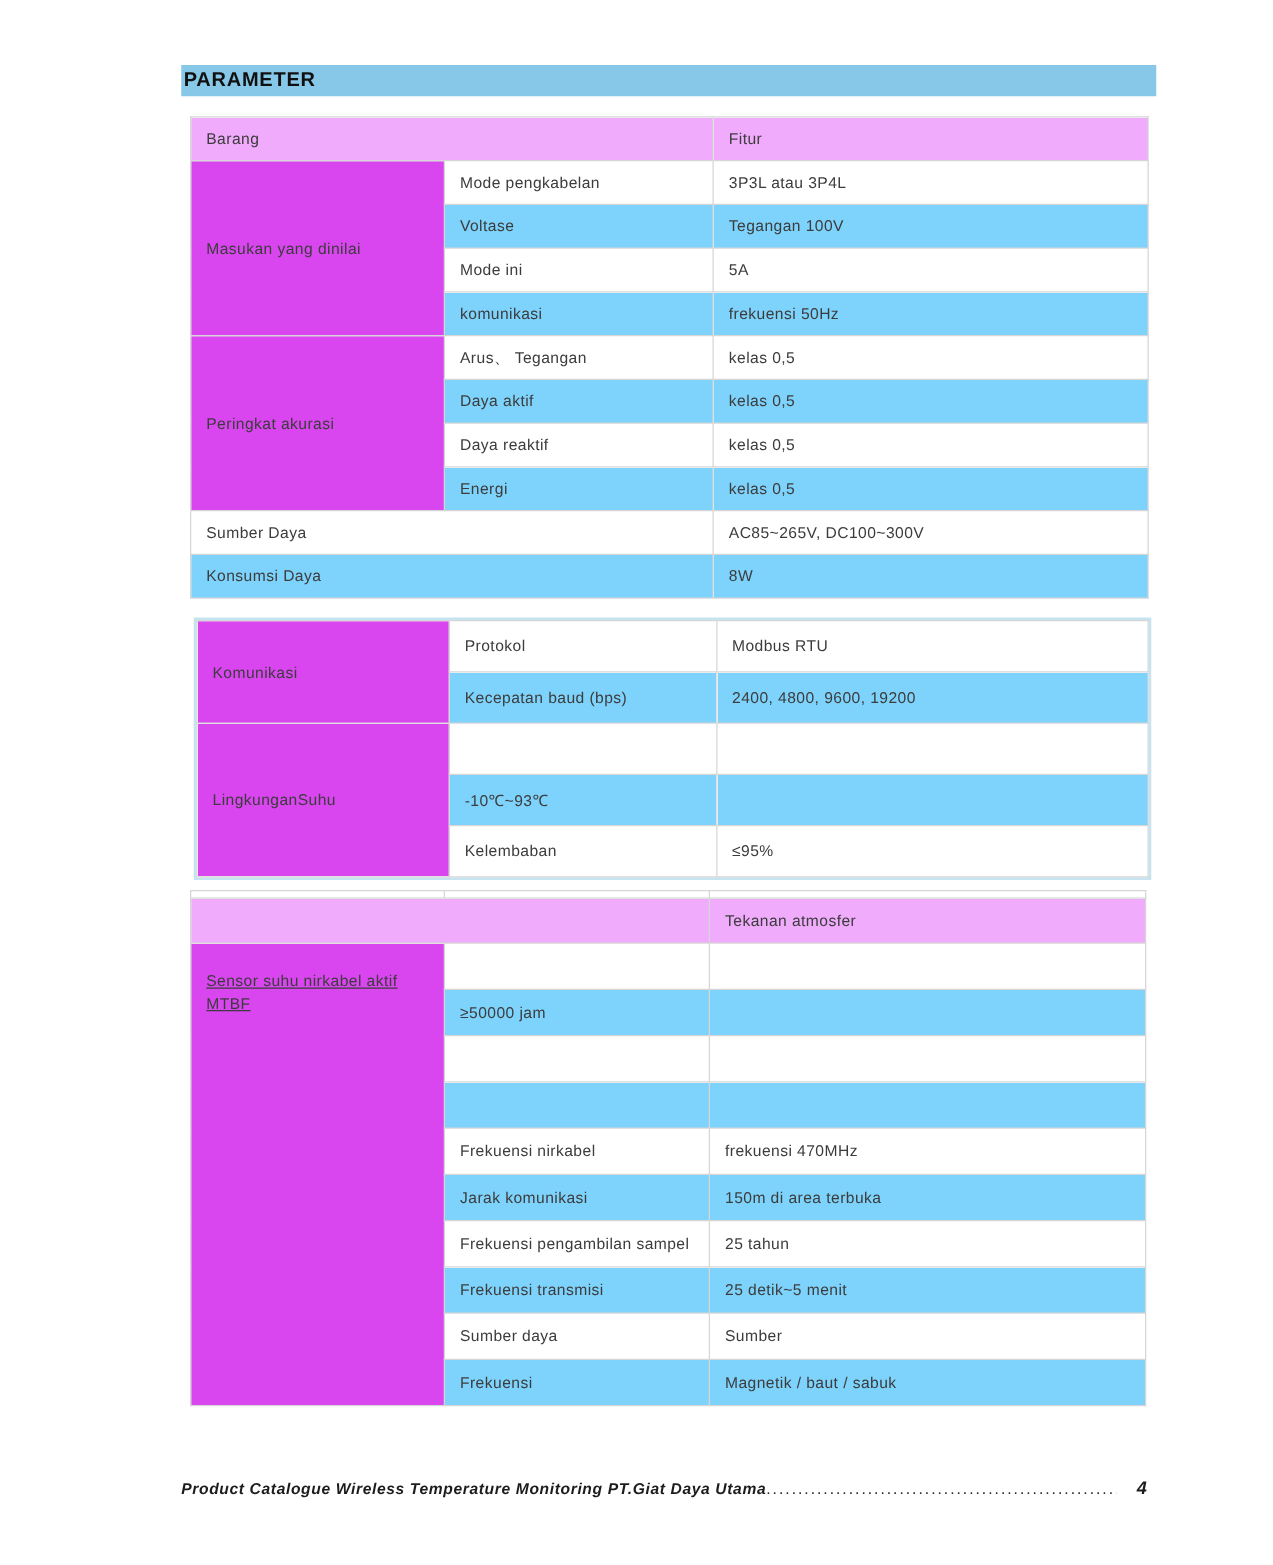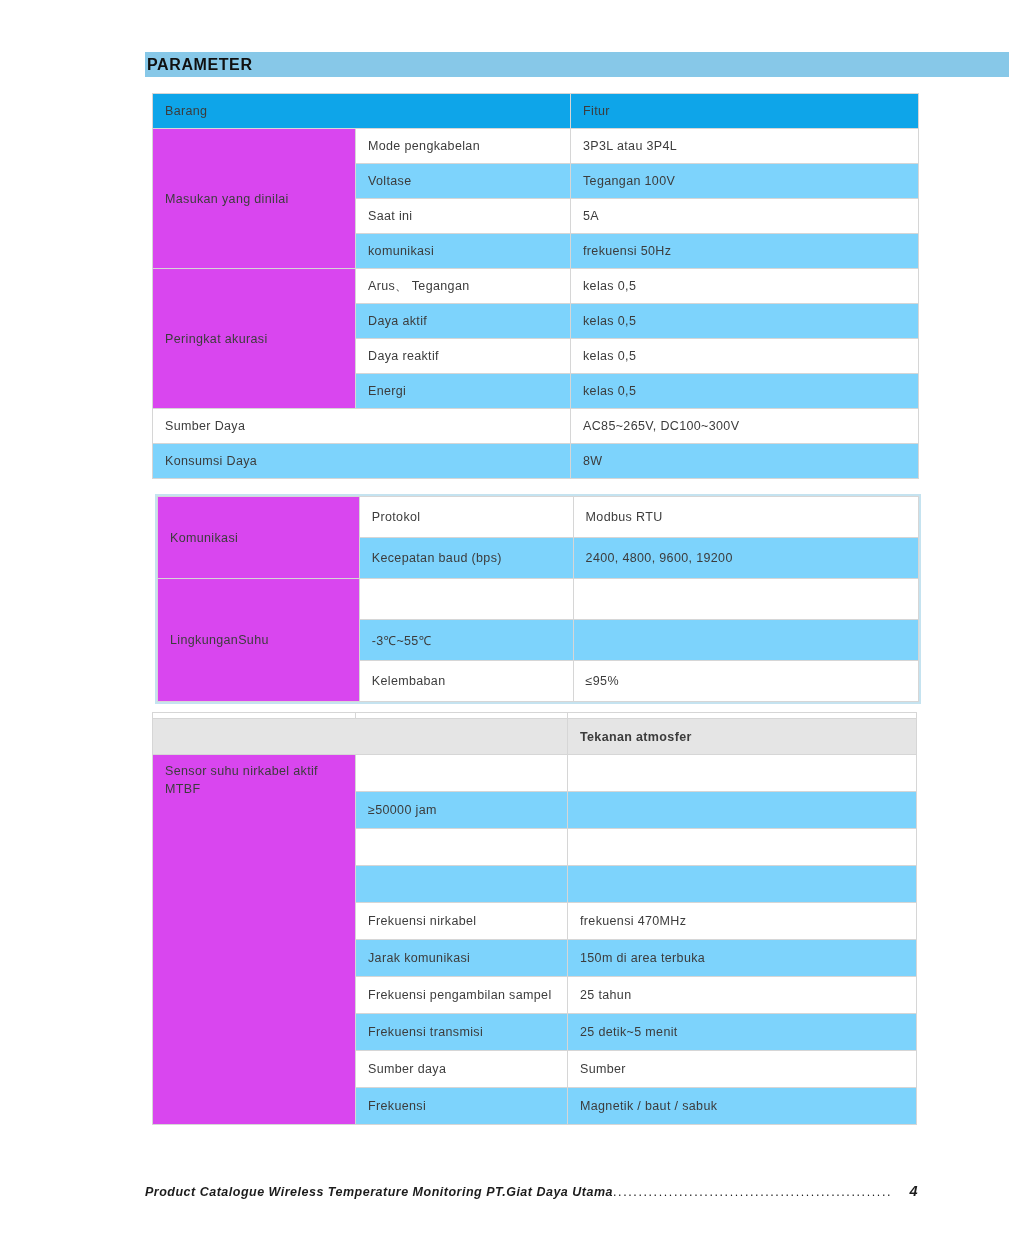--- a/index.html
+++ b/index.html
@@ -10,7 +10,7 @@
 
   
   .title-bar {
-    position:absolute; left:145px; top:52px; width:864px; height:25px;
+    position:absolute; left:145px; top:52px; width:780px; height:25px;
     background:#87c8e8; display:flex; align-items:center;
   }
   .title-bar .title-text {

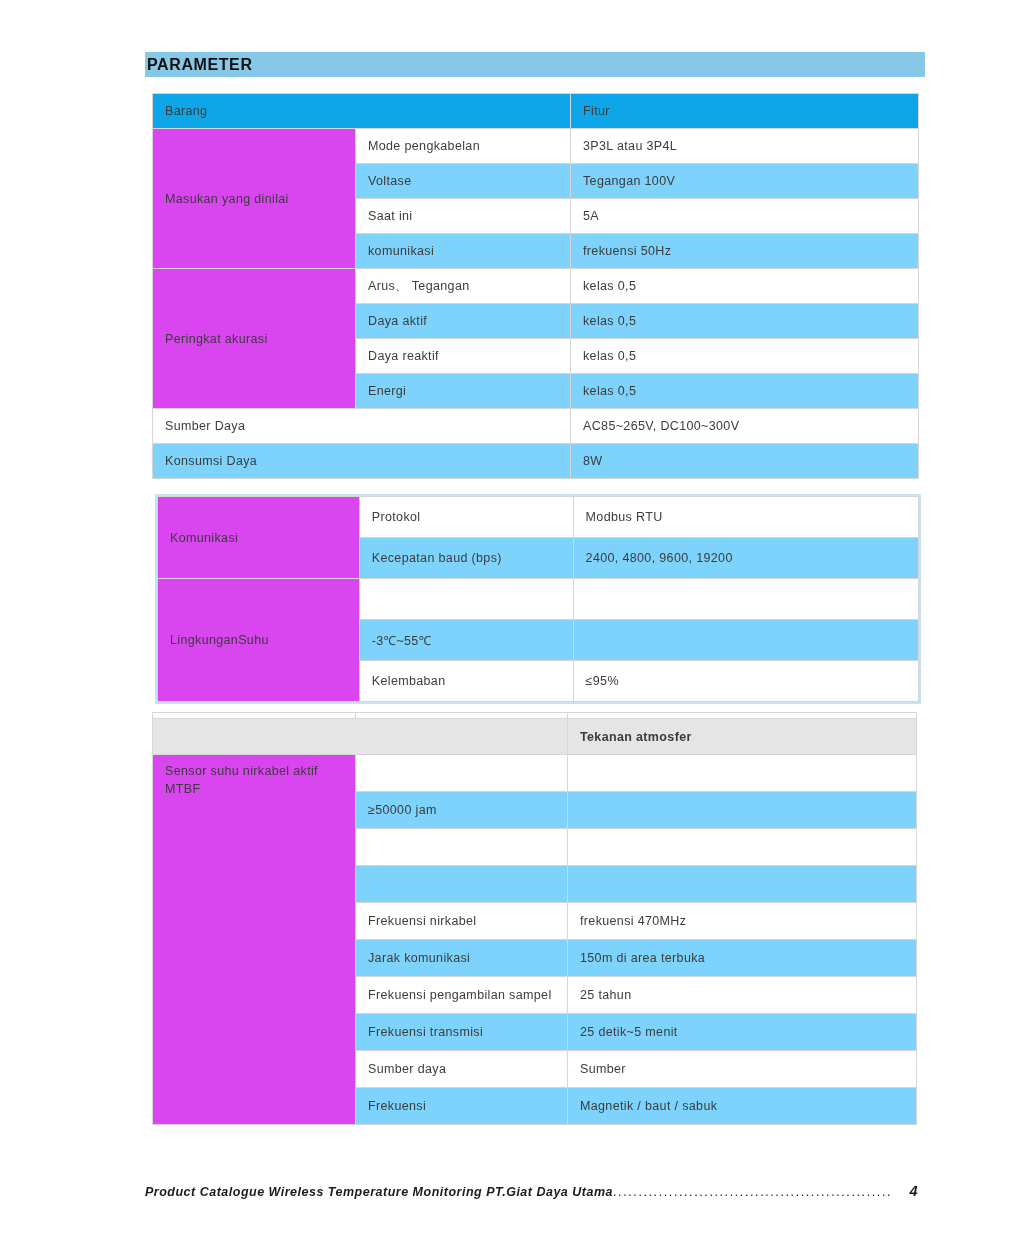--- a/index.html
+++ b/index.html
@@ -26,7 +26,7 @@
   }
   tr.g td { background:#7dd3fc; }
   td.wlabel { background:#d946ef; }
-  tr.hdr td { background:#0ea5e9; }
+  tr.hdr td { background:#f0abfc; }
   tr.hdr3 td { background:#e5e5e5;font-weight:bold; }
 
   

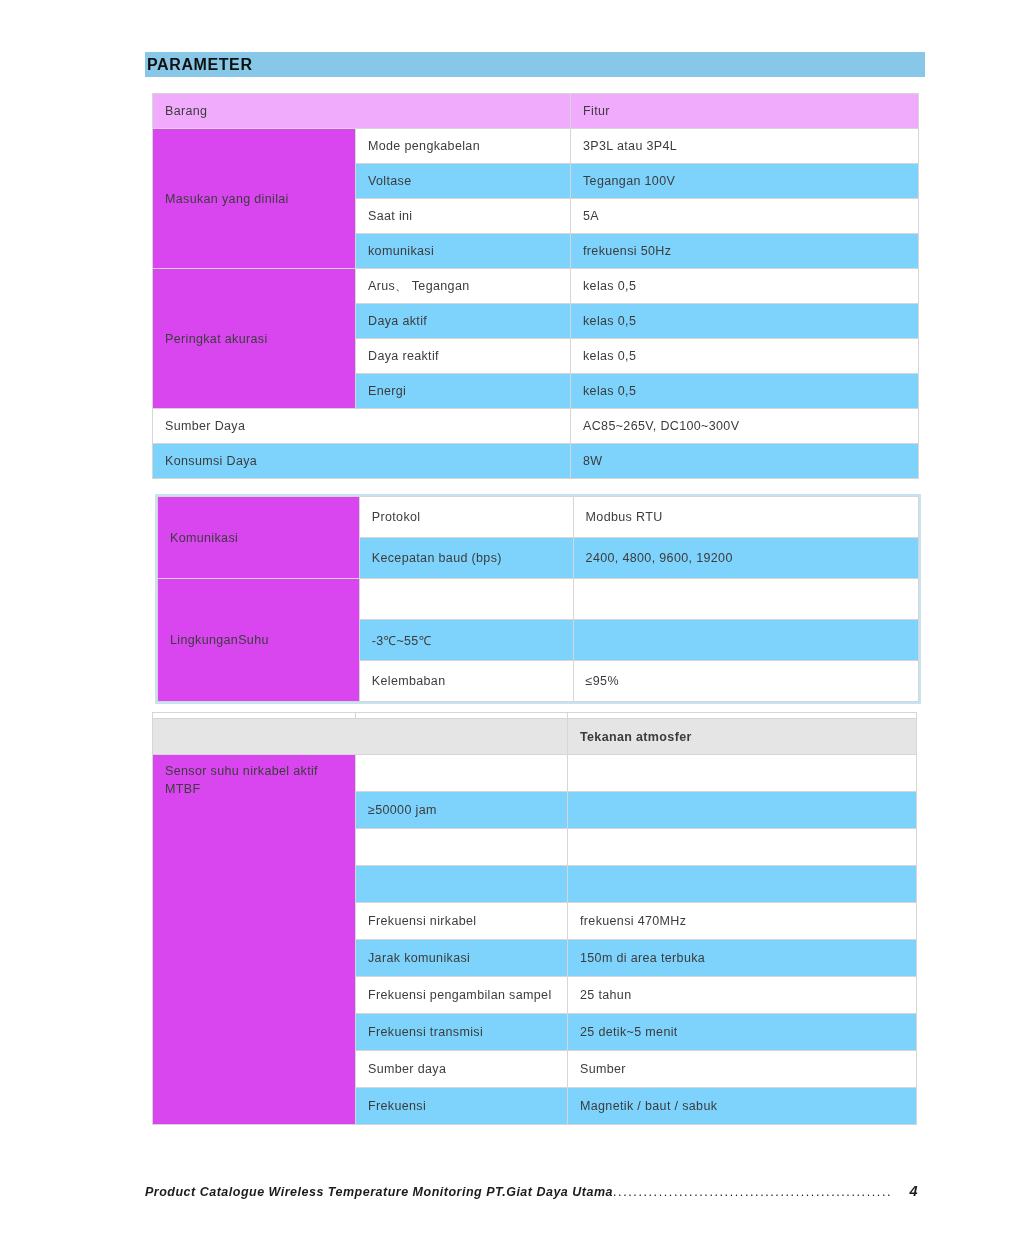--- a/index.html
+++ b/index.html
@@ -91,7 +91,7 @@
       <td>Tegangan 100V</td>
     </tr>
     <tr>
-      <td>Saat ini</td>
+      <td>Mode ini</td>
       <td>5A</td>
     </tr>
     <tr class="g">

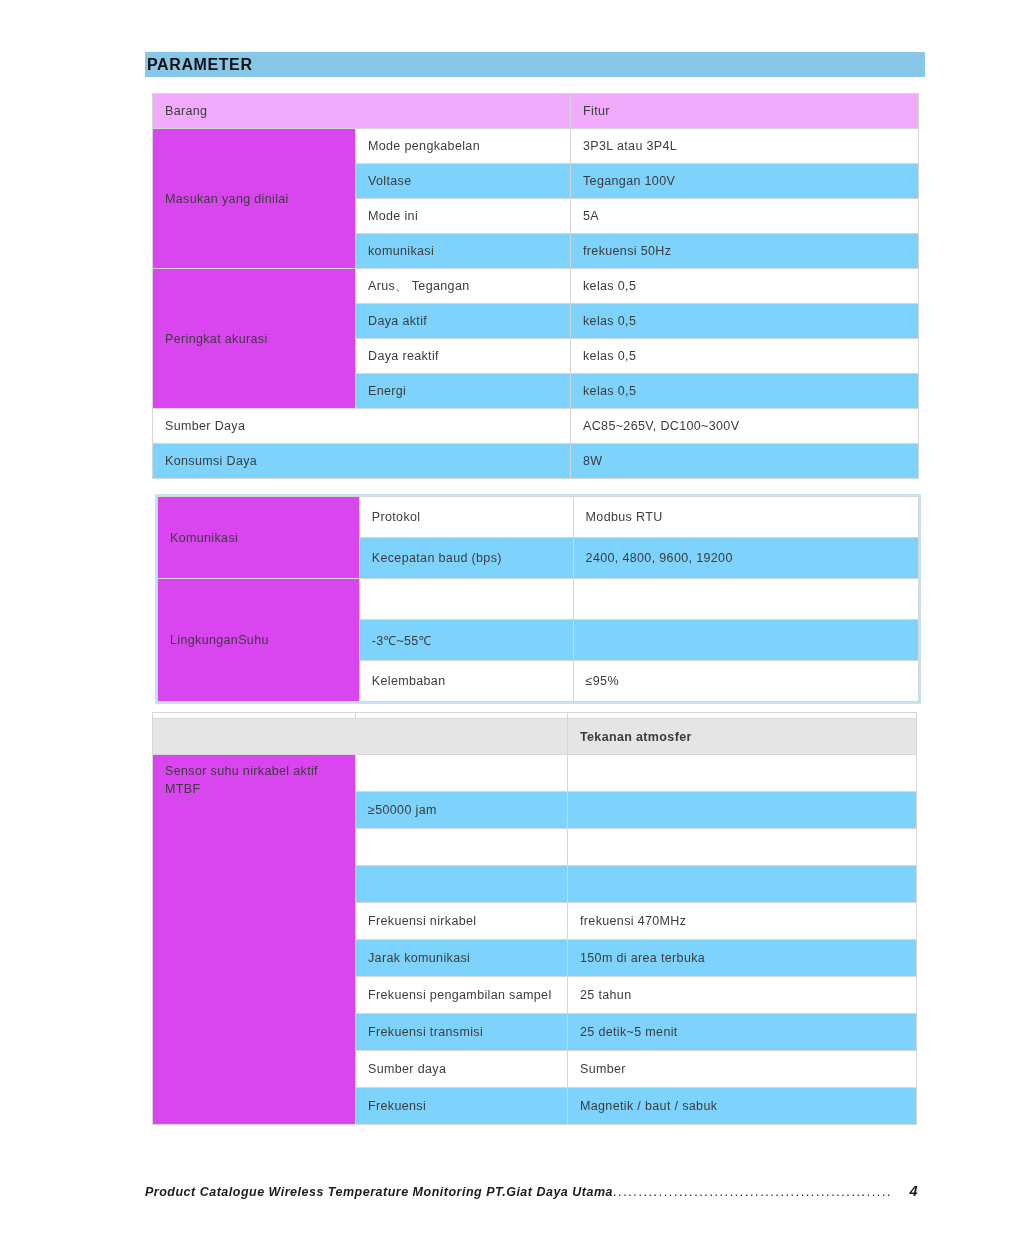--- a/index.html
+++ b/index.html
@@ -149,7 +149,7 @@
         <td></td>
       </tr>
       <tr class="g">
-        <td>-3℃~55℃</td>
+        <td>-10℃~93℃</td>
         <td></td>
       </tr>
       <tr>

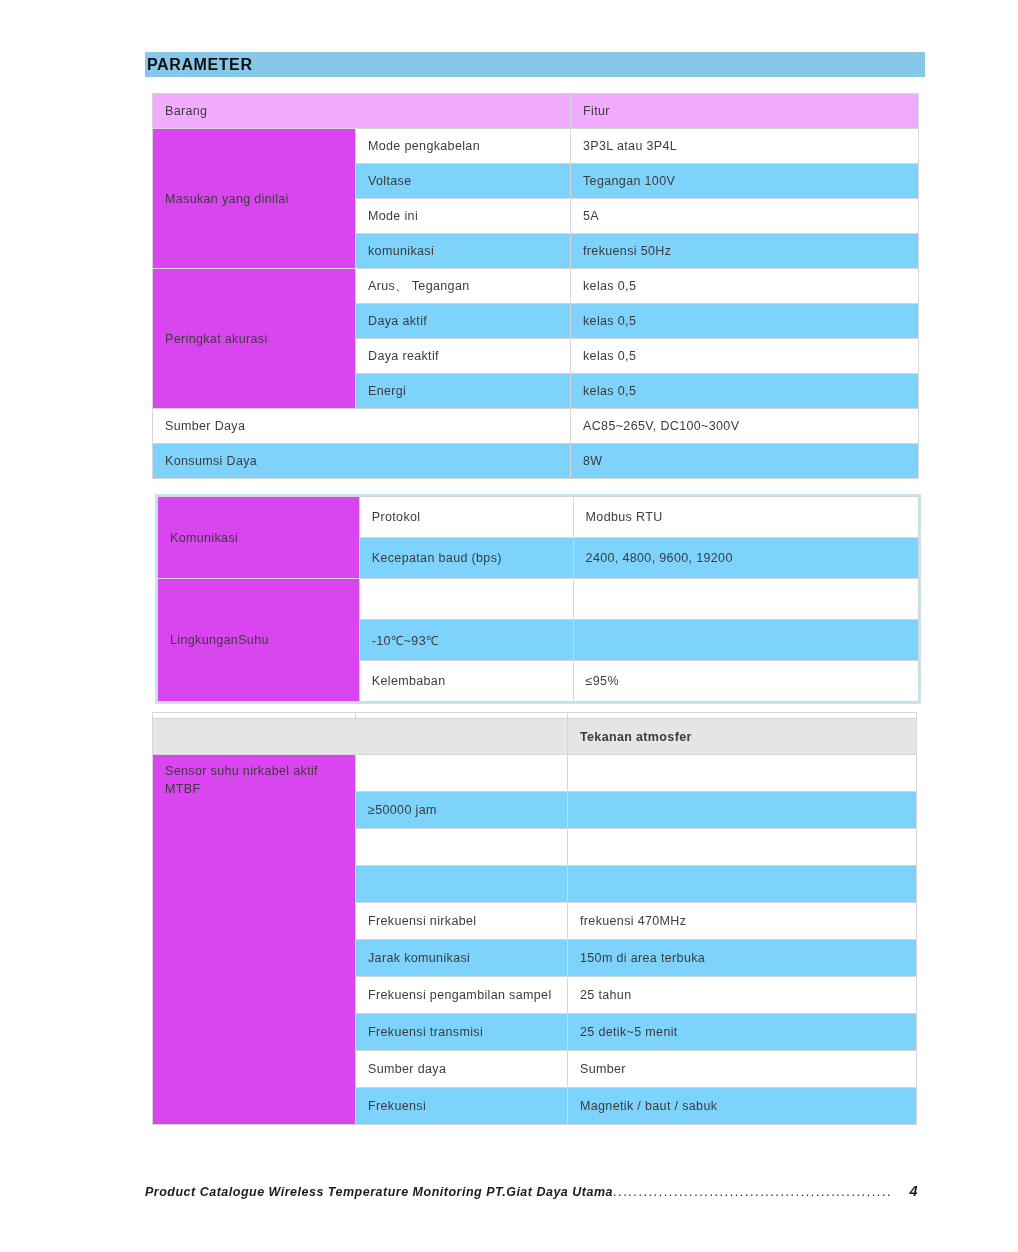--- a/index.html
+++ b/index.html
@@ -27,7 +27,7 @@
   tr.g td { background:#7dd3fc; }
   td.wlabel { background:#d946ef; }
   tr.hdr td { background:#f0abfc; }
-  tr.hdr3 td { background:#e5e5e5;font-weight:bold; }
+  tr.hdr3 td { background:#f0abfc; }
 
   
   .t1 { position:absolute; left:152px; top:93px; width:766px; }

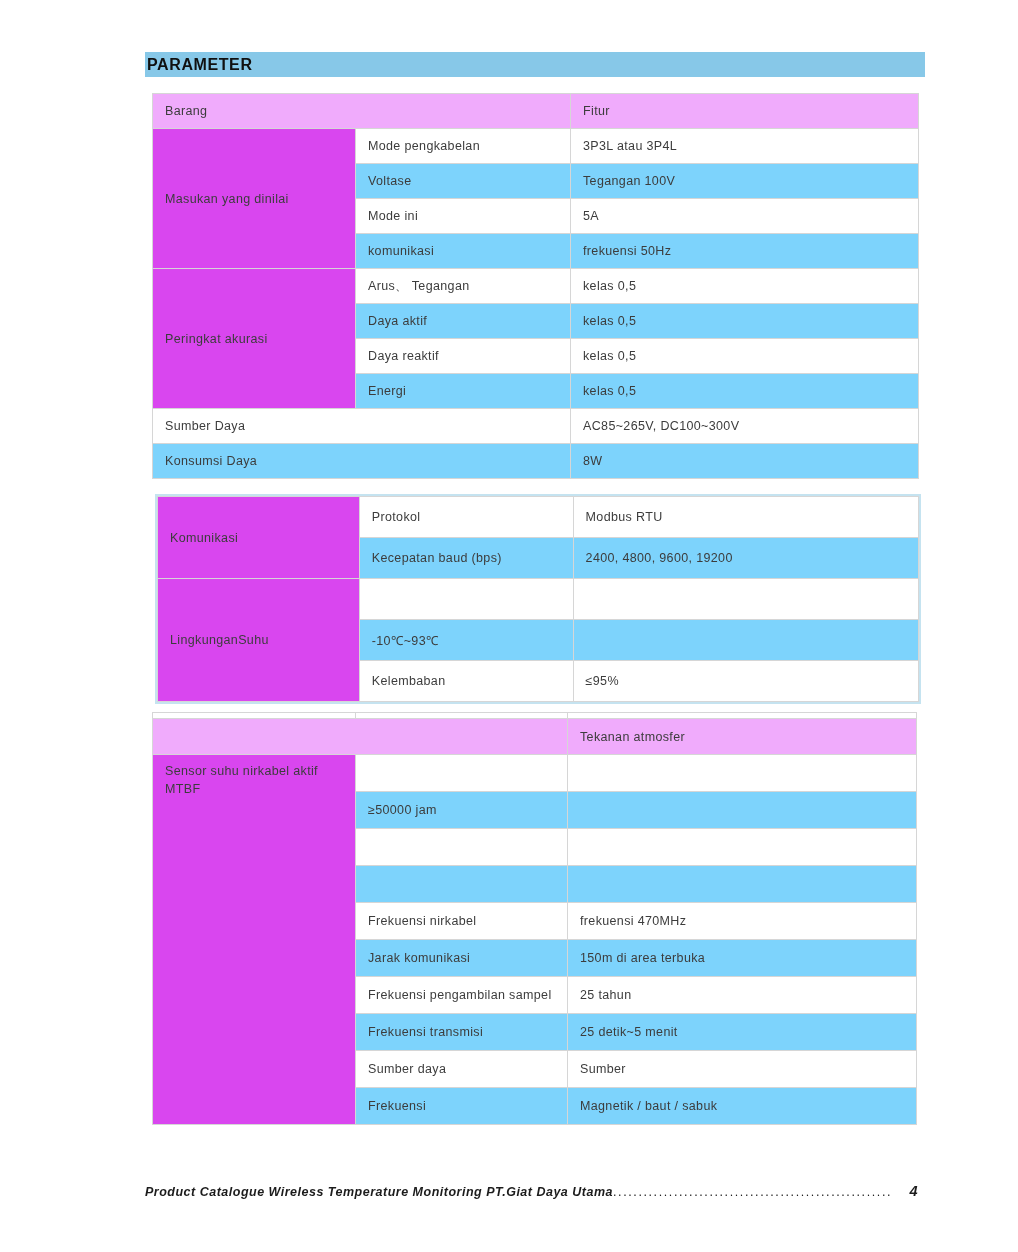--- a/index.html
+++ b/index.html
@@ -46,7 +46,7 @@
   .t3 td { height:36px; }
   .t3 tr.sliver td { height:5px; padding:0; }
   .t3 tr.hdr3 td { height:35px; }
-  .t3 td.sensor-label { vertical-align:top; padding-top:8px; line-height:1.4; }
+  .t3 td.sensor-label { vertical-align:top; padding-top:22px; line-height:1.4;text-decoration:underline; }
 
   
   .footer {

